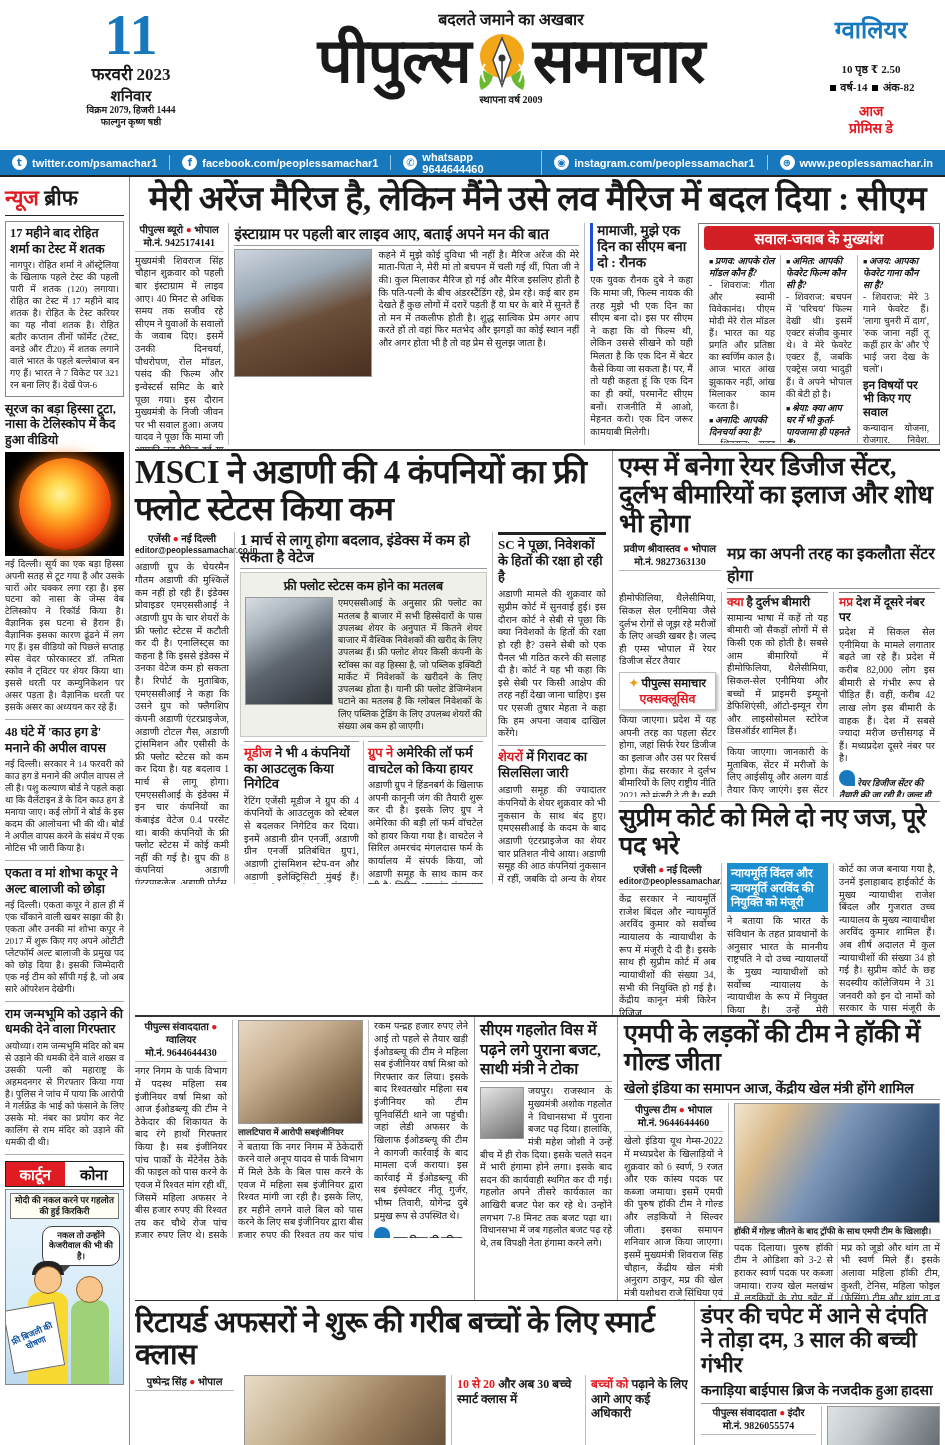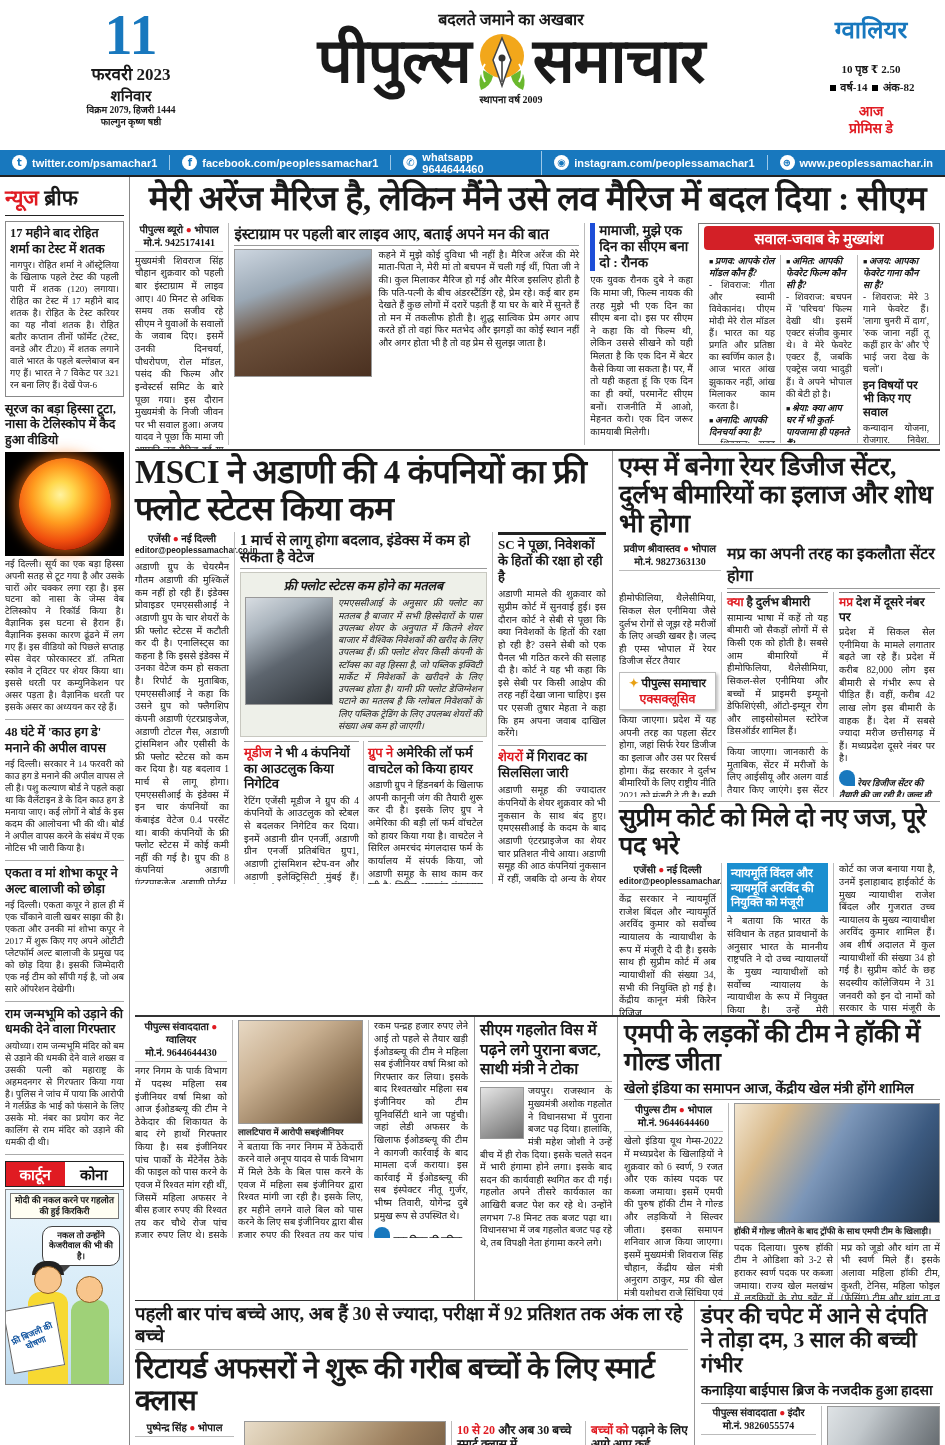--- a/index.html
+++ b/index.html
@@ -86,7 +86,7 @@
   .cm-photo-col { width:138px; }
   .cm-photo { height:128px; background:linear-gradient(160deg,#cdd6e0 0%,#9aa8b5 30%,#6b4f3a 55%,#4a3020 100%); border:1px solid #999; margin-bottom:3px; }
   .cm-mamaji { width:118px; padding:0 5px; }
-  .mamaji-title { font-size:13.5px; font-weight:bold; line-height:1.2; margin-bottom:3px; border-left:5px solid #1d4ed8; padding-left:4px; }
+  .mamaji-title { font-size:13.5px; font-weight:bold; line-height:1.2; margin-bottom:3px; border-left:3px solid #1d4ed8; padding-left:4px; }
   .qa-box { flex:1; border:1px solid #777; padding:4px 5px; position:relative; }
   .qa-header { background:#d32027; color:#fff; font-size:15px; font-weight:bold; text-align:center; border-radius:4px; width:230px; margin:-2px auto 5px; padding:2px 0; }
   .qa-cols { display:flex; }

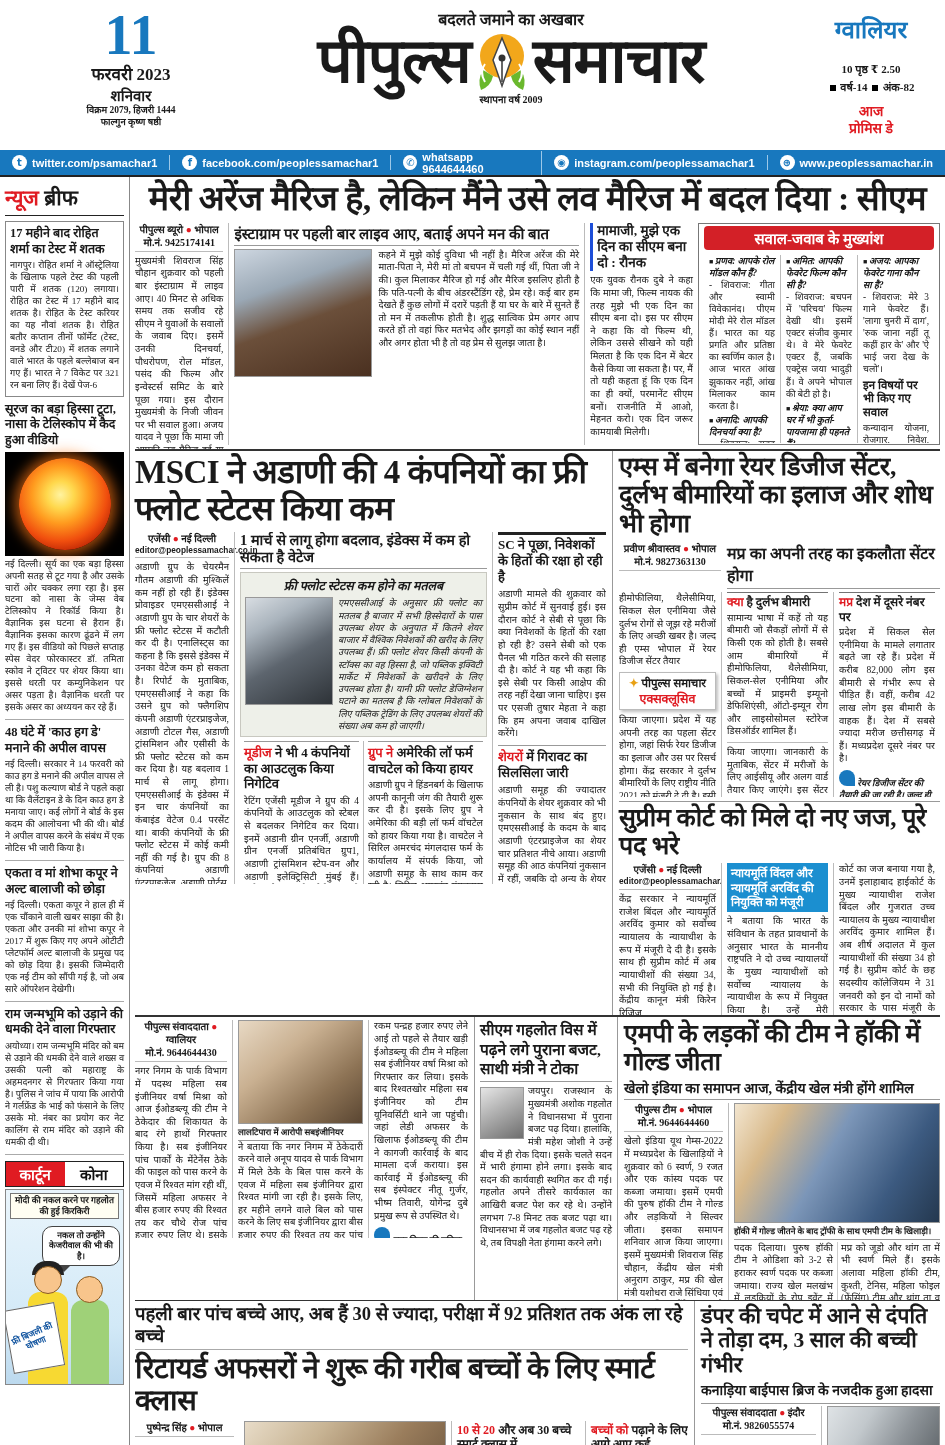--- a/index.html
+++ b/index.html
@@ -105,7 +105,7 @@
   .msci-c2 { width:258px; padding:0 5px; }
   .msci-c3 { flex:1; padding-left:5px; }
   .msci-subhead { font-size:14.5px; font-weight:bold; border-bottom:1px solid #999; padding-bottom:2px; margin-bottom:3px; line-height:1.2; }
-  .graybox { background:#eef0e9; border:1px solid #c8c8c0; padding:4px; margin-bottom:4px;font-style:italic; }
+  .graybox { background:#eef0e9; border:1px solid #c8c8c0; padding:4px; margin-bottom:4px; }
   .graybox-title { font-size:12.5px; font-weight:bold; text-align:center; margin-bottom:3px; }
   .graybox-flex { display:flex; gap:5px; }
   .adani-photo { width:88px; height:108px; background:linear-gradient(150deg,#d8dde2 0%,#aab4bd 25%,#5d656e 55%,#2e3338 100%); border:1px solid #999; flex:none; }

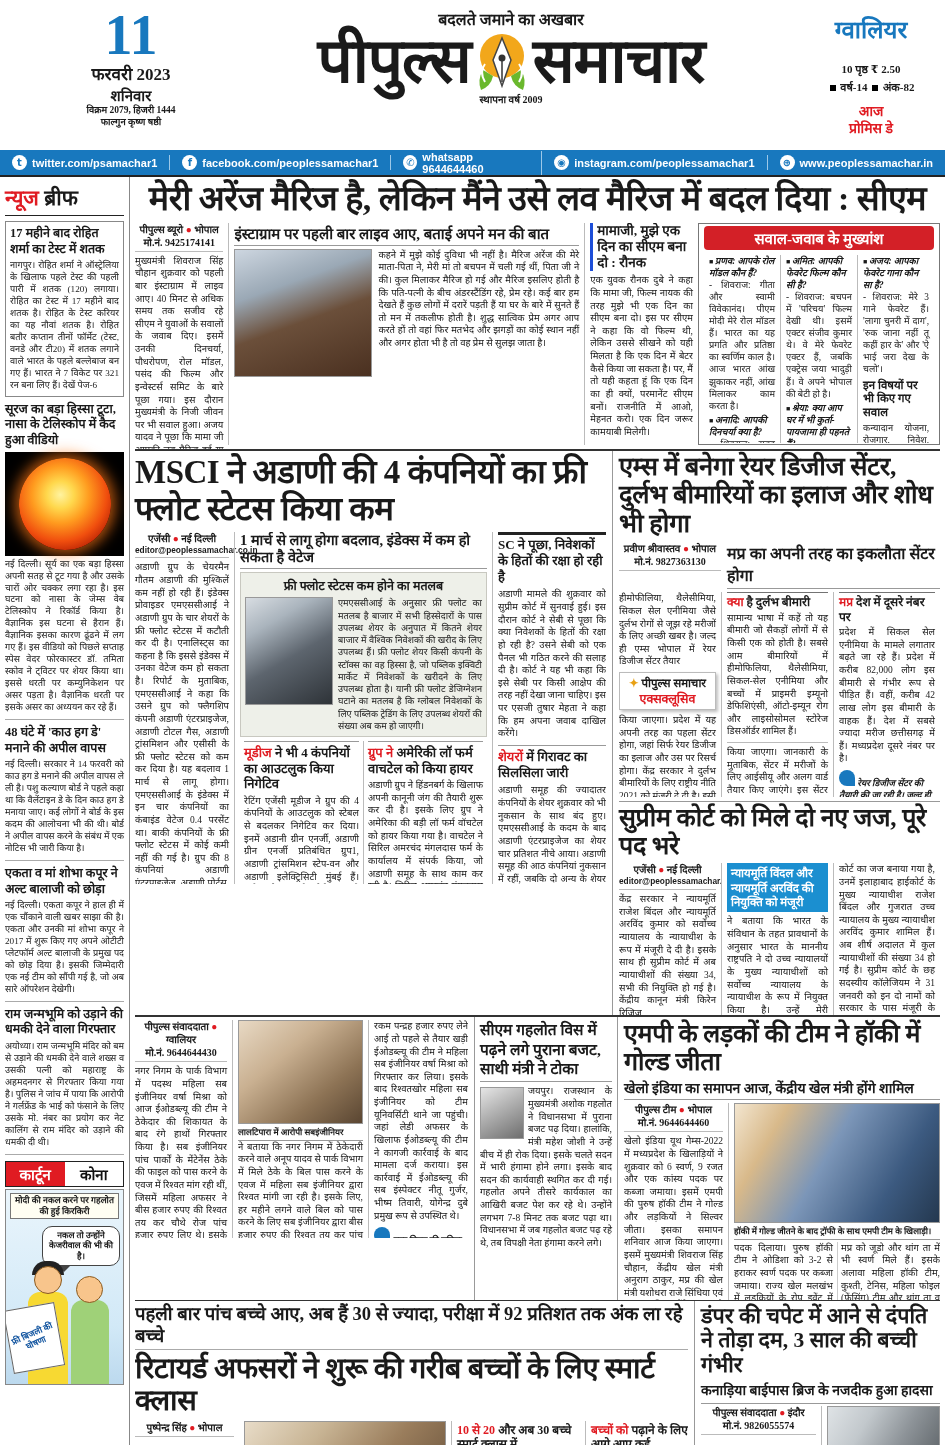--- a/index.html
+++ b/index.html
@@ -538,7 +538,6 @@
 
       <div class="row-d">
         <div class="smart">
-          <div class="smart-strip">पहली बार पांच बच्चे आए, अब हैं 30 से ज्यादा, परीक्षा में 92 प्रतिशत तक अंक ला रहे बच्चे</div>
           <h2 class="smart-hl">रिटायर्ड अफसरों ने शुरू की गरीब बच्चों के लिए स्मार्ट क्लास</h2>
           <div class="smart-cols">
             <div class="smart-c1">

